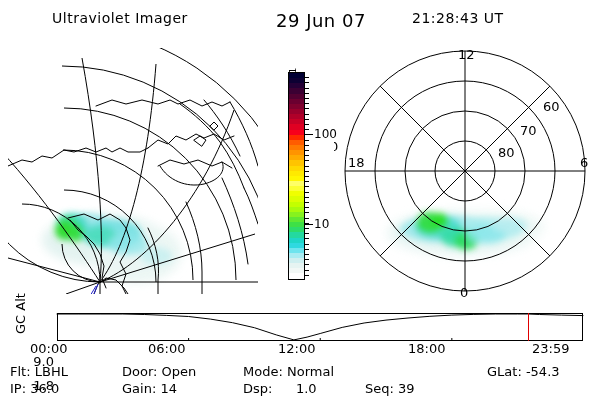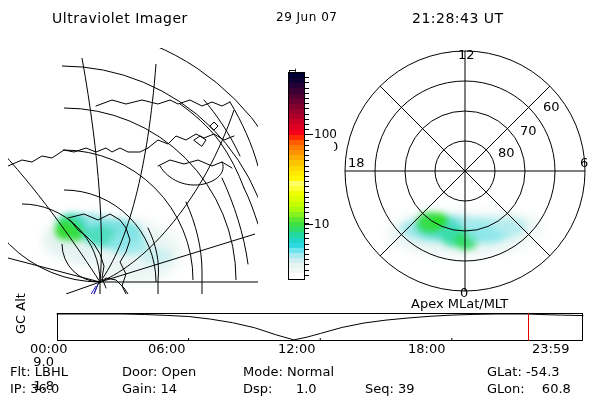--- a/index.html
+++ b/index.html
@@ -10,7 +10,7 @@
   
   .header{position:absolute;left:0;top:5px;width:600px;height:28px;}
   .hdr-title{position:absolute;left:52px;top:5px;font-size:14px;letter-spacing:.5px;}
-  .hdr-date{position:absolute;left:276px;top:5px;font-size:12px;letter-spacing:.5px;}
+  .hdr-date{position:absolute;left:276px;top:5px;font-size:18px;letter-spacing:.5px;}
   .hdr-time{position:absolute;left:412px;top:5px;font-size:14px;letter-spacing:.5px;}
 
   

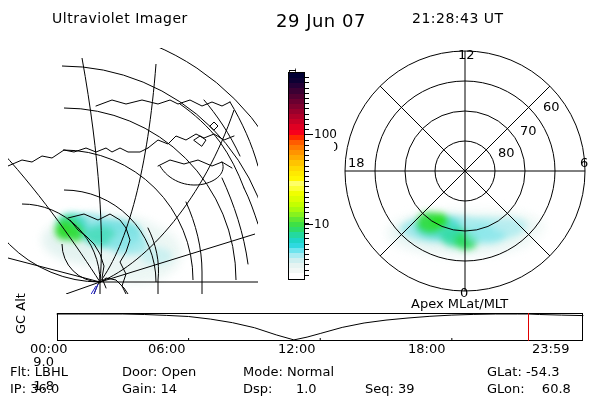--- a/index.html
+++ b/index.html
@@ -316,7 +316,6 @@
     <div class="yt ylab" style="top:11px">9.0</div>
     <div class="yt ylab" style="top:35px">1.8</div>
 
-    <div class="lab-apex">Apex MLat/MLT</div>
 
     <div class="strip-box"></div>
     <svg class="strip-svg" width="526" height="28" viewBox="0 0 526 28">

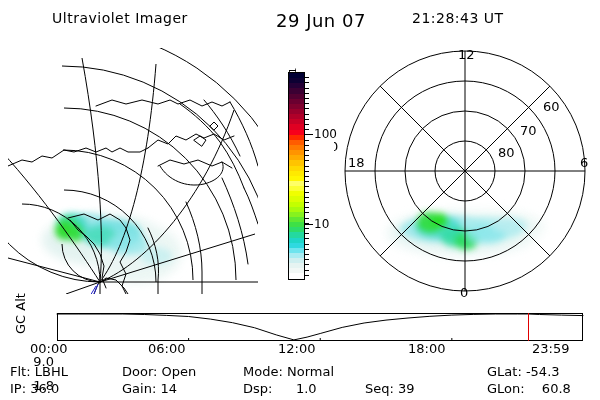--- a/index.html
+++ b/index.html
@@ -372,10 +372,6 @@
       <span>GLat:</span>
       <span>-54.3</span>
     </div>
-    <div class="fcell r1 c4">
-      <span>GLon:</span>
-      <span class="fnum" style="width:42px">60.8</span>
-    </div>
   </div>
 
 </div>

